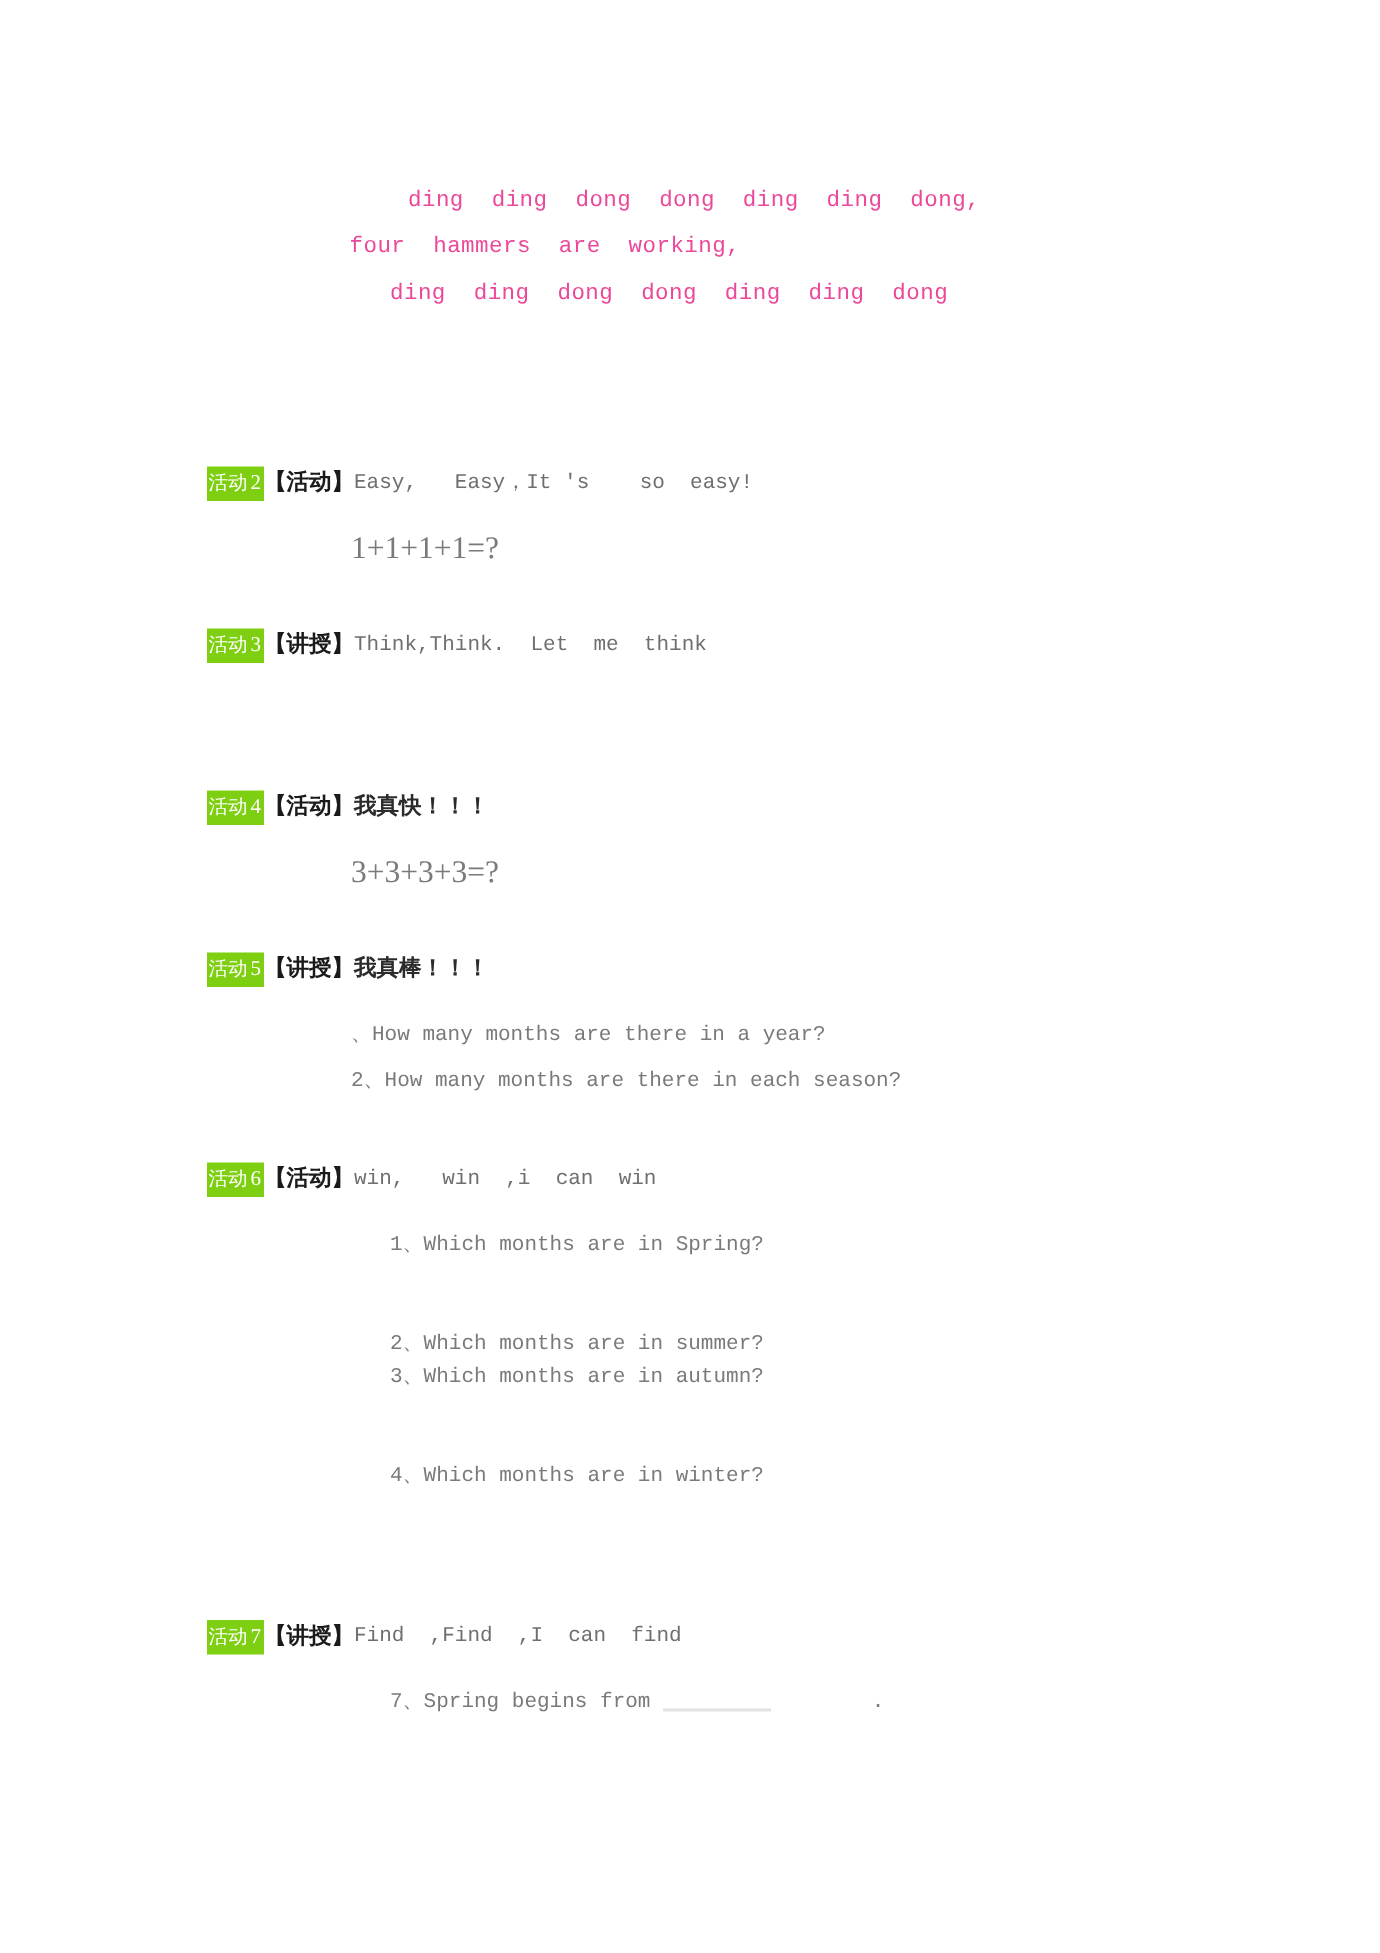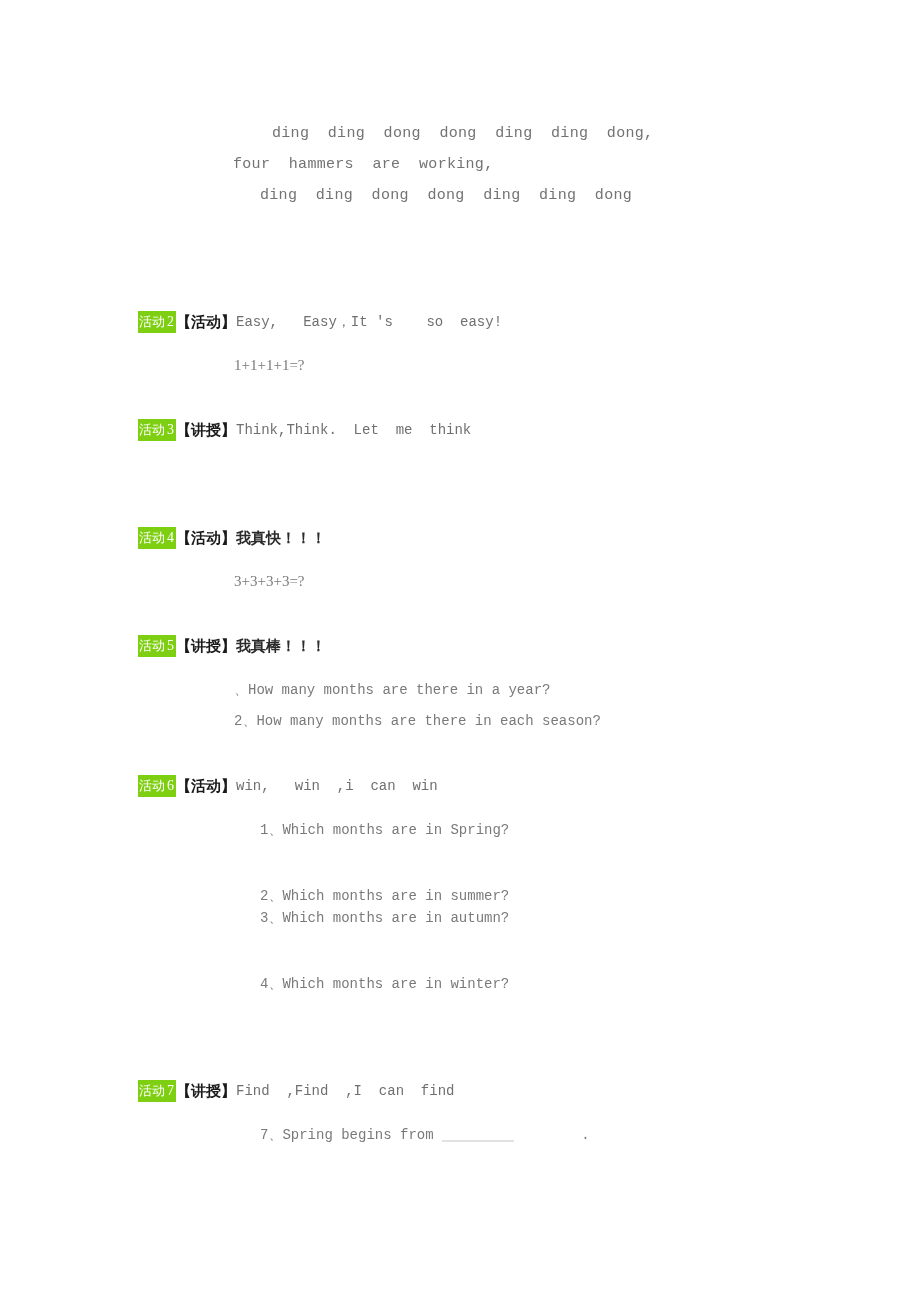--- a/index.html
+++ b/index.html
@@ -35,7 +35,7 @@
     font-family: "Liberation Mono", "DejaVu Sans Mono", monospace;
     font-size: 15px;
     line-height: 31px;
-    color: #737373;
+    color: #ec4899;
     white-space: pre;
     letter-spacing: 0.3px;
   }

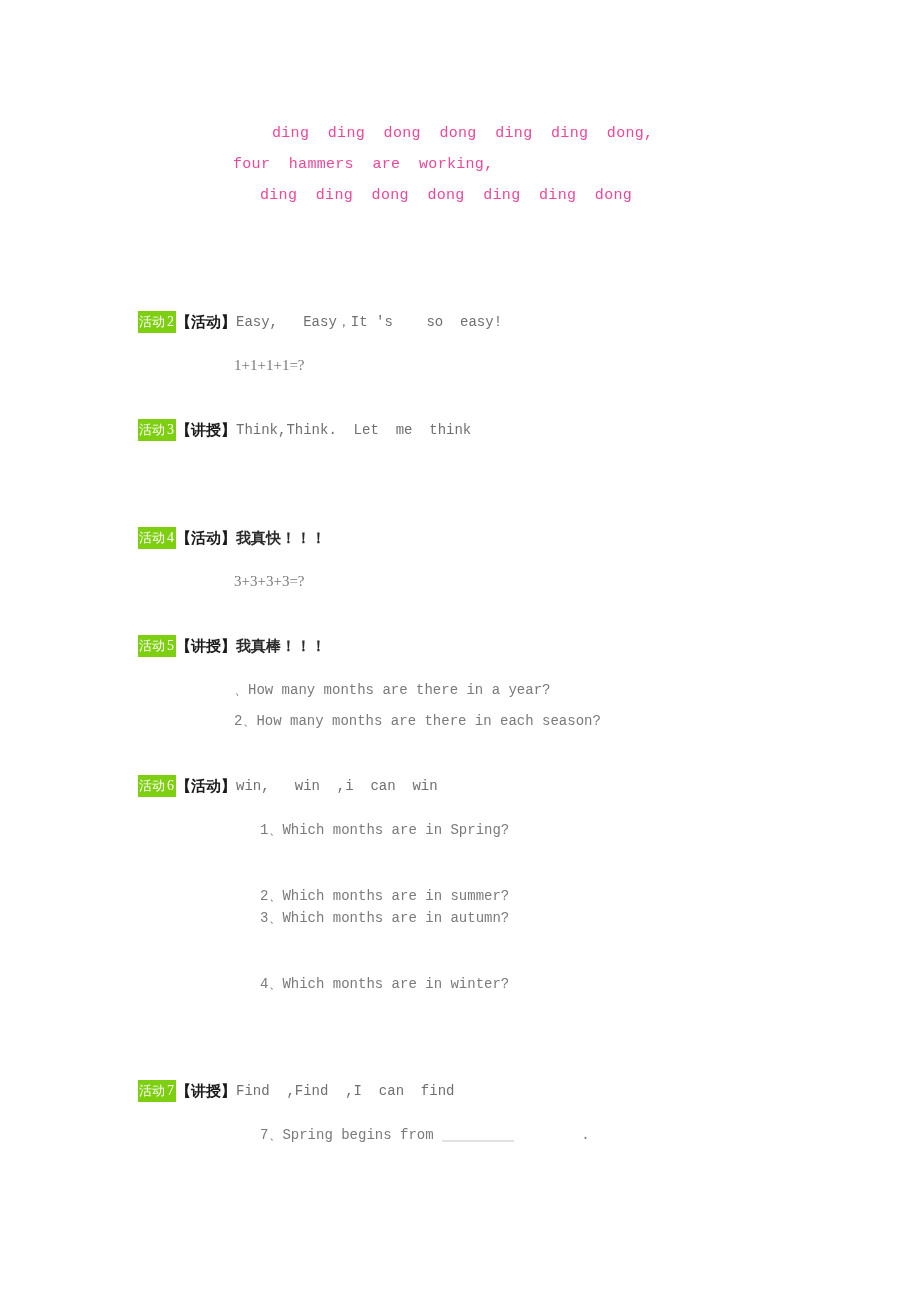--- a/index.html
+++ b/index.html
@@ -108,7 +108,7 @@
   }
   .body-line.math {
     font-family: "Liberation Serif", "DejaVu Serif", serif;
-    font-size: 15px;
+    font-size: 21px;
   }
   .blank-line {
     display: inline-block;

